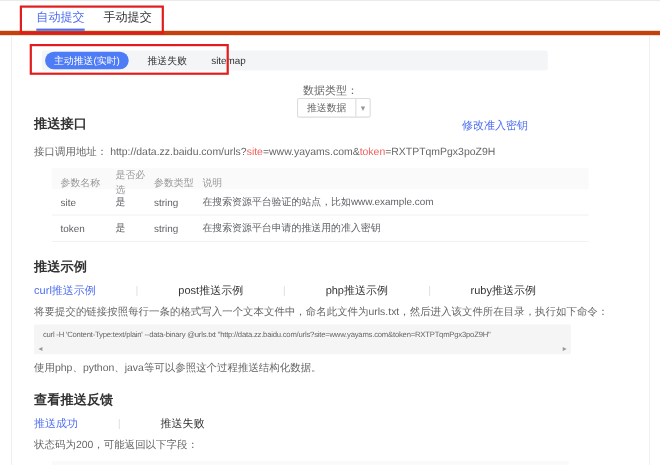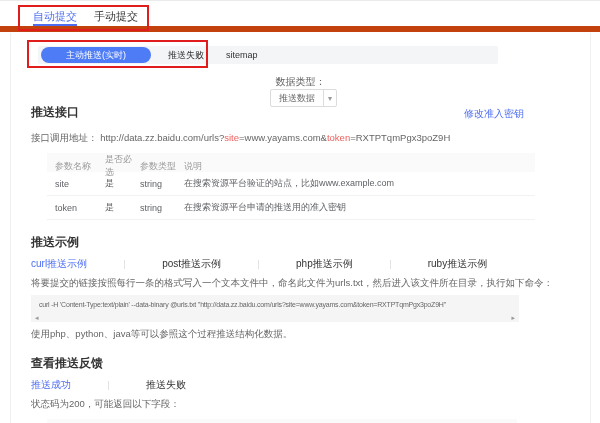--- a/index.html
+++ b/index.html
@@ -10,7 +10,7 @@
     color:#333; border-top:1px solid #ebebeb;
   }
   
-  .tabbar { height:31px; border-bottom:6px solid #c2410c; display:flex; align-items:stretch; padding-left:33px; }
+  .tabbar { height:31px; border-bottom:4px solid #c2410c; display:flex; align-items:stretch; padding-left:33px; }
   .tab { font-size:11px; color:#333; line-height:30px; position:relative; margin-right:17px; cursor:pointer; }
   .tab.active { color:#4e6ef2; }
   .tab.active::after { content:""; position:absolute; left:0; right:0; bottom:0; height:2px; background:#4e6ef2; }

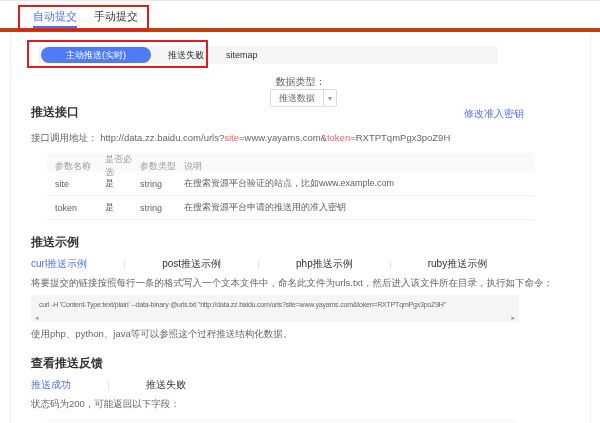--- a/index.html
+++ b/index.html
@@ -25,7 +25,7 @@
   .subtab-band { margin:13px 0 0 27px; width:460px; height:18px; background:#f4f5f7; border-radius:2px;
                  display:flex; align-items:center; font-size:9px; }
   .pill { margin-left:3px; background:#4e7cf6; color:#fff; border-radius:9px; height:16px; line-height:16px;
-          padding:0 25px; cursor:pointer; white-space:nowrap; }
+          padding:0 8px; cursor:pointer; white-space:nowrap; }
   .subtab { color:#333; margin-left:0; cursor:pointer; white-space:nowrap; }
   .subtab.s2 { margin-left:17px; }
   .subtab.s3 { margin-left:22px; }

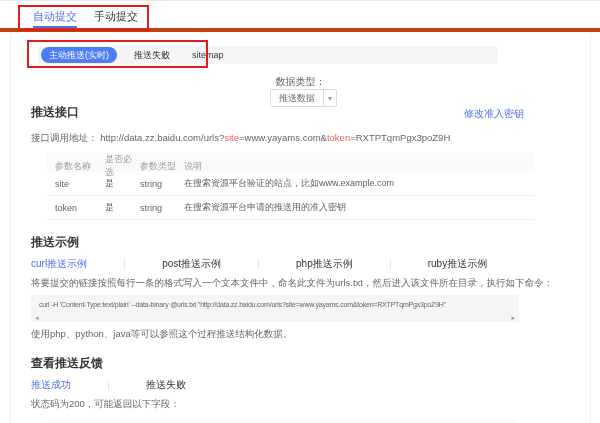--- a/index.html
+++ b/index.html
@@ -37,7 +37,7 @@
   .dd-text { font-size:9px; color:#666; line-height:16px; padding:0 8px; }
   .dd-arrow { width:13px; border-left:1px solid #dcdcdc; color:#999; font-size:8px;
               display:flex; align-items:center; justify-content:center; }
-  .mod-link { margin-left:auto; margin-right:46px; font-size:10px; color:#4e6ef2; cursor:pointer; }
+  .mod-link { margin-left:auto; margin-right:90px; font-size:10px; color:#4e6ef2; cursor:pointer; }
   
   .sec-title { margin:9px 20px 0; font-size:12px; font-weight:bold; color:#333; }
   .sec-title.mt { margin-top:14px; }

